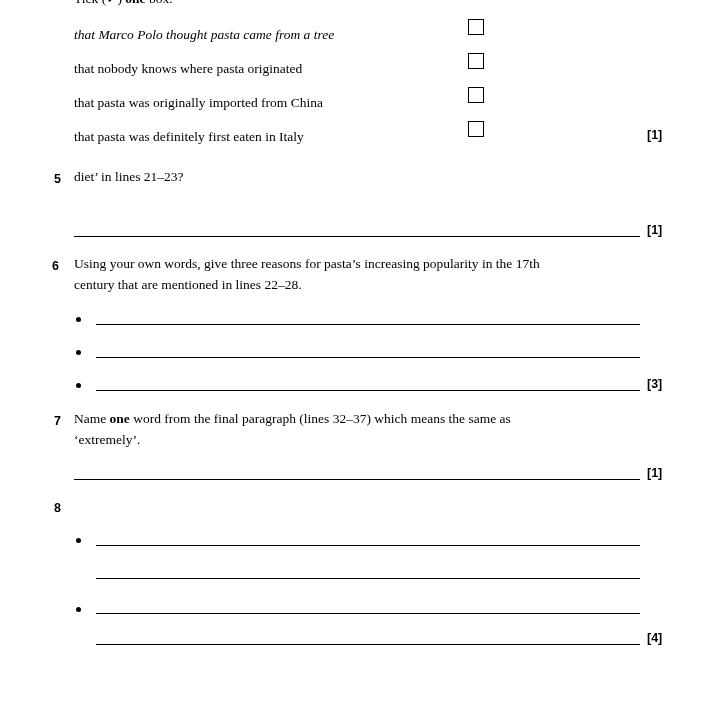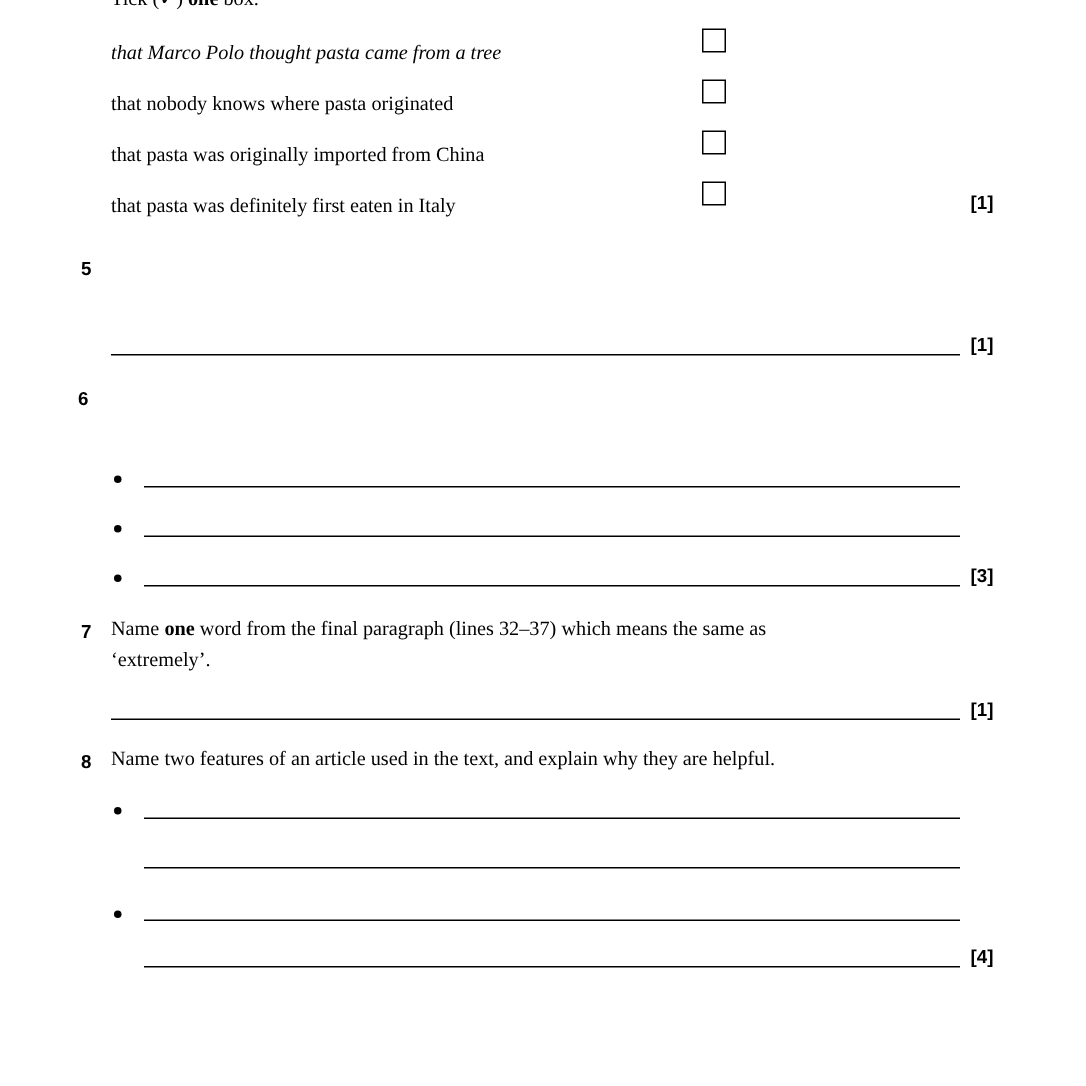--- a/index.html
+++ b/index.html
@@ -77,6 +77,7 @@
 
   <div class="abs qnum" style="left:54px; top:172px;">5</div>
   <div class="abs qtext" style="left:74px; top:166px;">
+    <div class="line">diet’ in lines 21–23?</div>
   </div>
   <div class="abs ans-line full" style="top:236px;"></div>
   <div class="abs marks" style="left:647px; top:223px;">[1]</div>

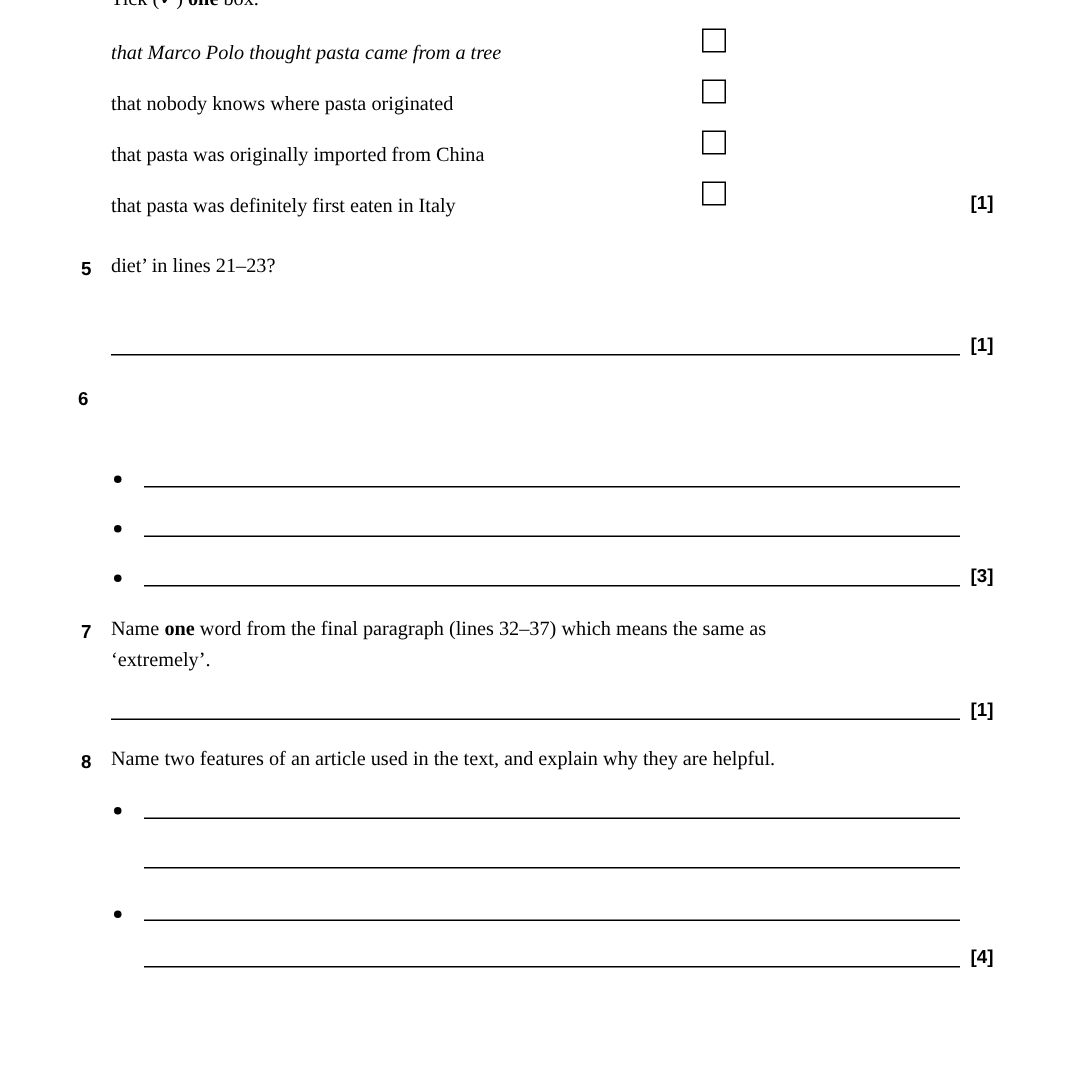--- a/index.html
+++ b/index.html
@@ -83,6 +83,10 @@
   <div class="abs marks" style="left:647px; top:223px;">[1]</div>
 
   <div class="abs qnum" style="left:52px; top:259px;">6</div>
+  <div class="abs qtext" style="left:74px; top:253px;">
+    <div class="line">Using your own words, give three reasons for pasta’s increasing popularity in the 17th</div>
+    <div class="line">century that are mentioned in lines 22–28.</div>
+  </div>
   <div class="abs bullet" style="top:317px;"></div>
   <div class="abs ans-line bulleted" style="top:324px;"></div>
   <div class="abs bullet" style="top:350px;"></div>

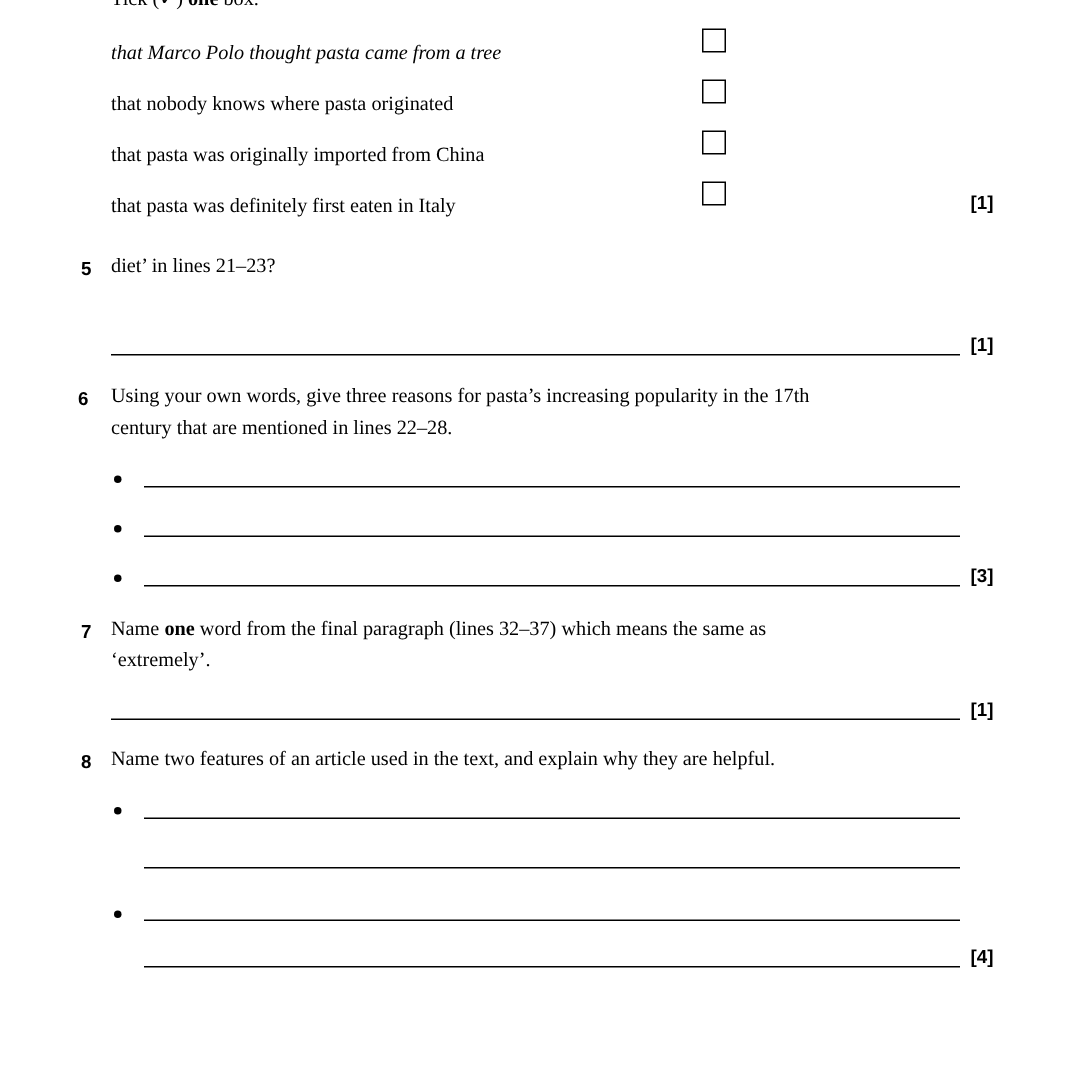--- a/index.html
+++ b/index.html
@@ -104,9 +104,6 @@
   <div class="abs marks" style="left:647px; top:466px;">[1]</div>
 
   <div class="abs qnum" style="left:54px; top:501px;">8</div>
-  <div class="abs qtext" style="left:74px; top:495px;">
-    <div class="line">Name two features of an article used in the text, and explain why they are helpful.</div>
-  </div>
   <div class="abs bullet" style="top:538px;"></div>
   <div class="abs ans-line bulleted" style="top:545px;"></div>
   <div class="abs ans-line bulleted" style="top:578px;"></div>

